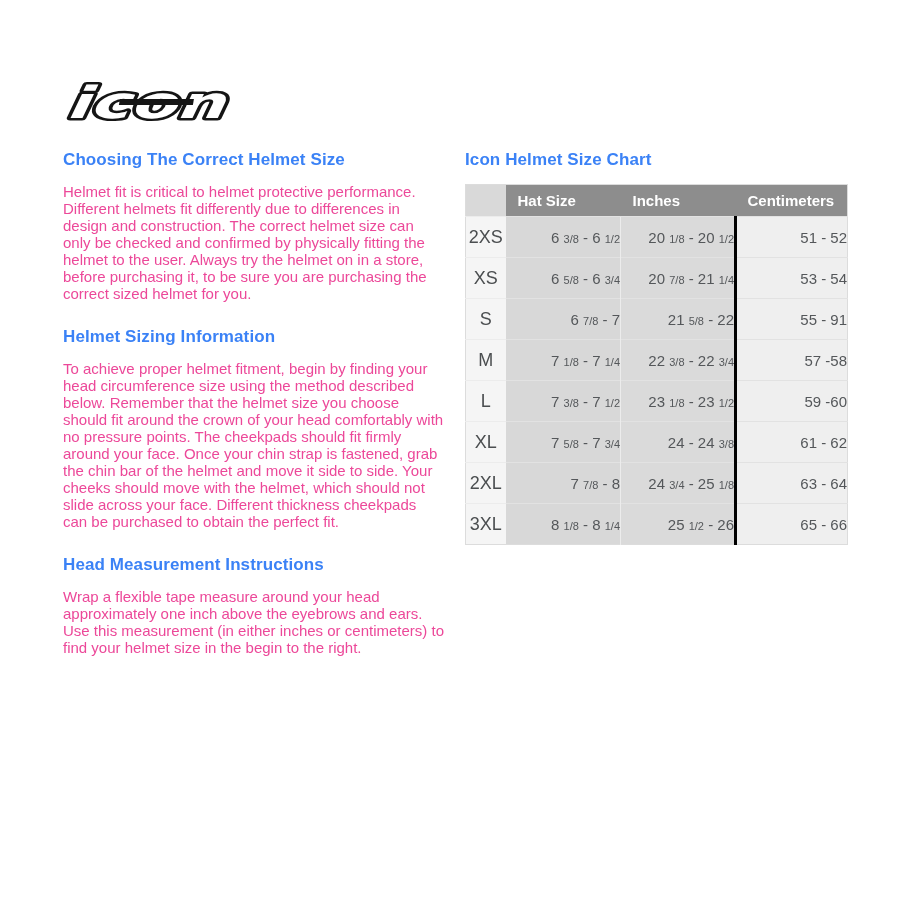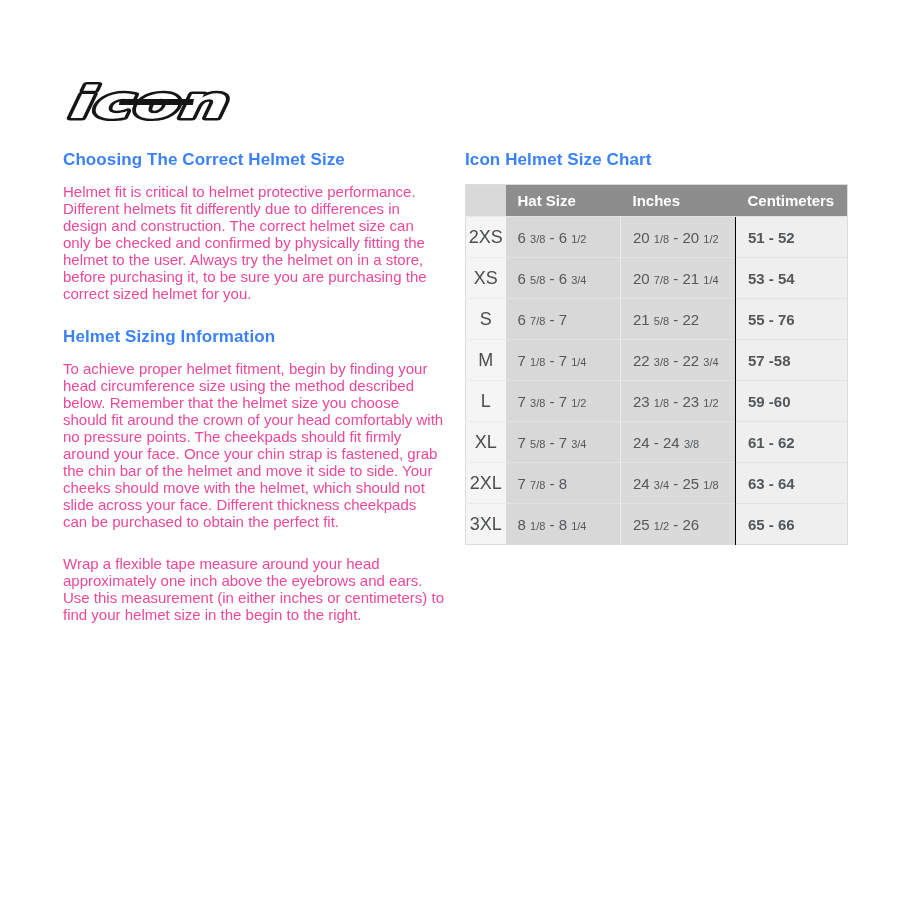--- a/index.html
+++ b/index.html
@@ -67,6 +67,7 @@
     padding: 0 0 0 12px;
     border-top: 1px solid #e2e2e2;
     vertical-align: middle;
+    text-align: right;
   }
   table.size-chart td.size {
     background: #f5f5f5;

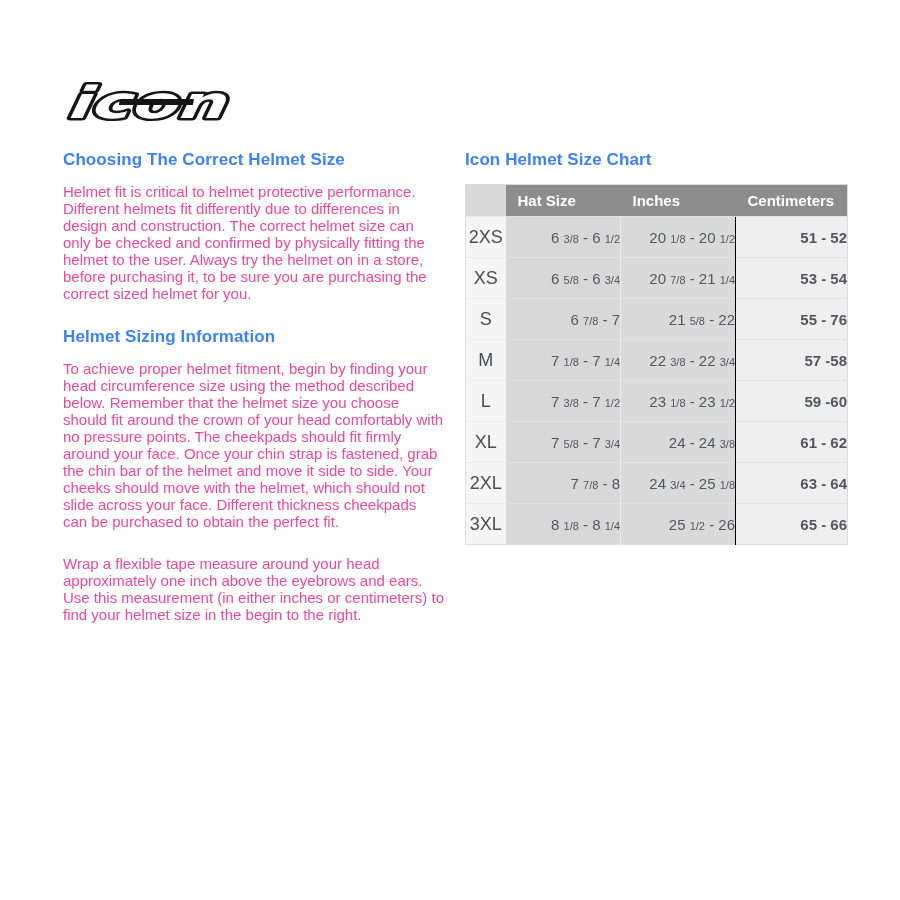--- a/index.html
+++ b/index.html
@@ -79,7 +79,7 @@
   }
   table.size-chart td.hat    { background: #d8d8d8; }
   table.size-chart td.inches { background: #dadada; border-left: 1px solid #ececec; }
-  table.size-chart td.cm     { background: #efefef; border-left: 1px solid #000000; font-weight: bold; }
+  table.size-chart td.cm     { background: #efefef; border-left: 3px solid #000000; }
 
   .frac { font-size: 11px; }
 </style>

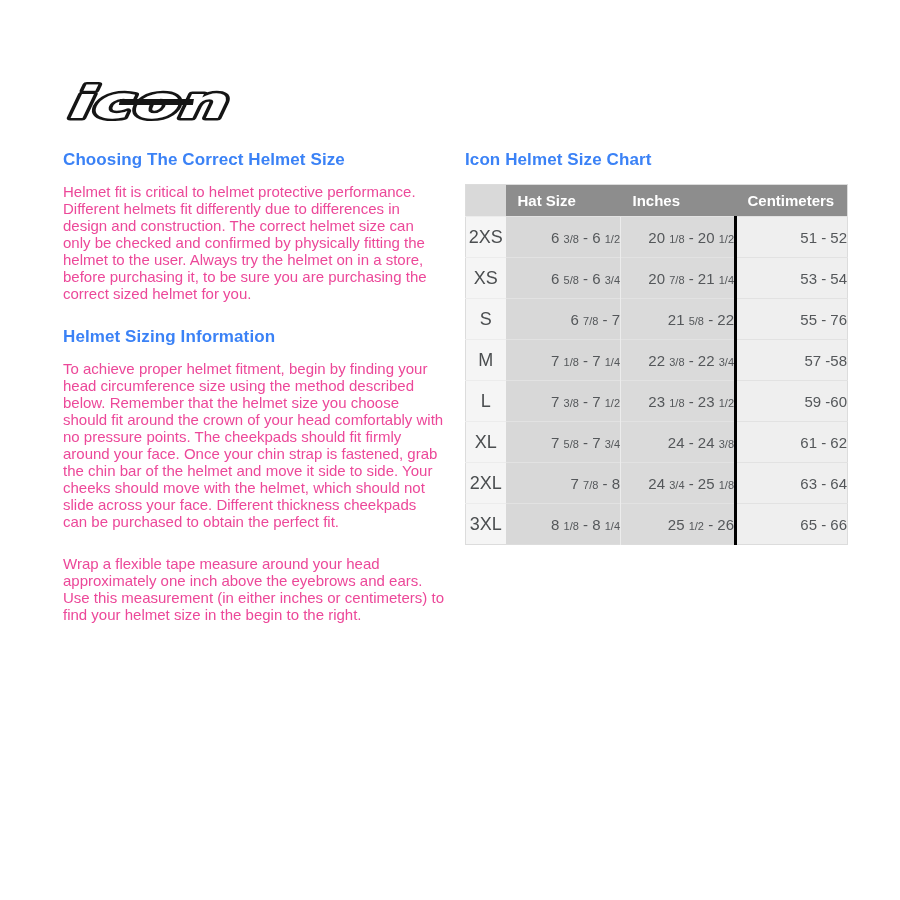--- a/index.html
+++ b/index.html
@@ -145,7 +145,7 @@
             <td class="size">S</td>
             <td class="hat">6 <span class="frac">7/8</span> - 7</td>
             <td class="inches">21 <span class="frac">5/8</span> - 22</td>
-            <td class="cm">55 - 76</td>
+            <td class="cm">55 - 91</td>
           </tr>
           <tr>
             <td class="size">M</td>

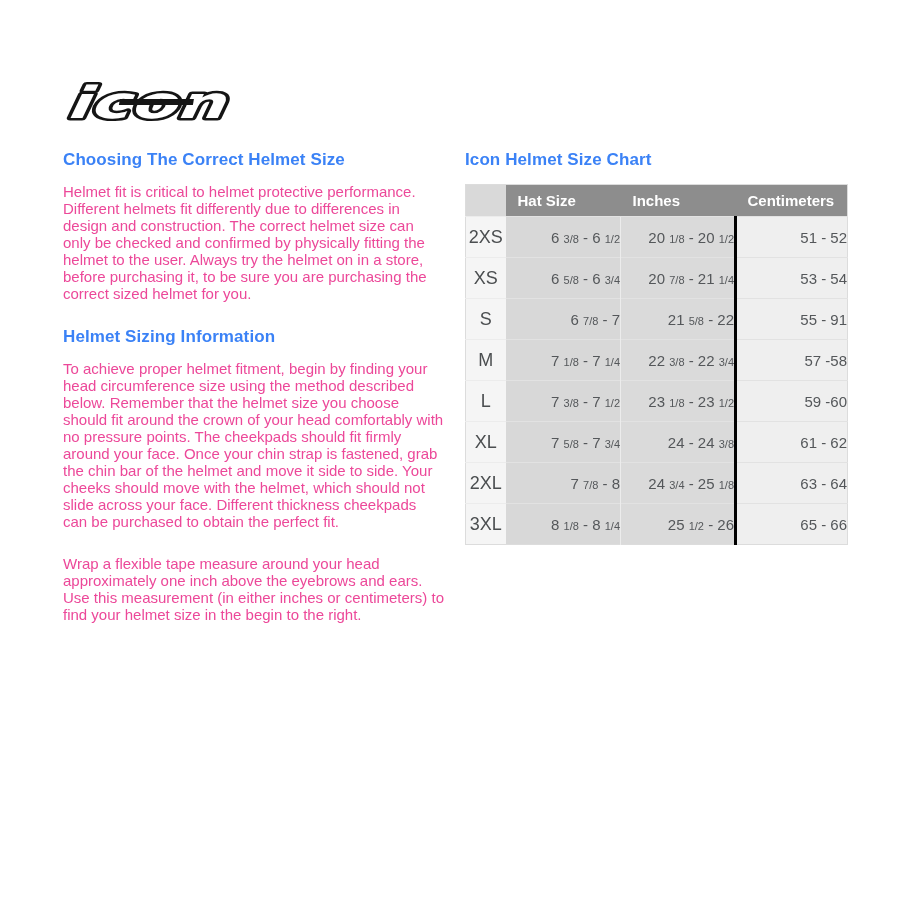--- a/index.html
+++ b/index.html
@@ -107,6 +107,7 @@
       <p>To achieve proper helmet fitment, begin by finding your head circumference size using the method described below. Remember that the helmet size you choose should fit around the crown of your head comfortably with no pressure points. The cheekpads should fit firmly around your face. Once your chin strap is fastened, grab the chin bar of the helmet and move it side to side. Your cheeks should move with the helmet, which should not slide across your face. Different thickness cheekpads can be purchased to obtain the perfect fit.</p>
     </div>
     <div class="section">
+      <h2>Head Measurement Instructions</h2>
       <p>Wrap a flexible tape measure around your head approximately one inch above the eyebrows and ears. Use this measurement (in either inches or centimeters) to find your helmet size in the begin to the right.</p>
     </div>
   </div>

